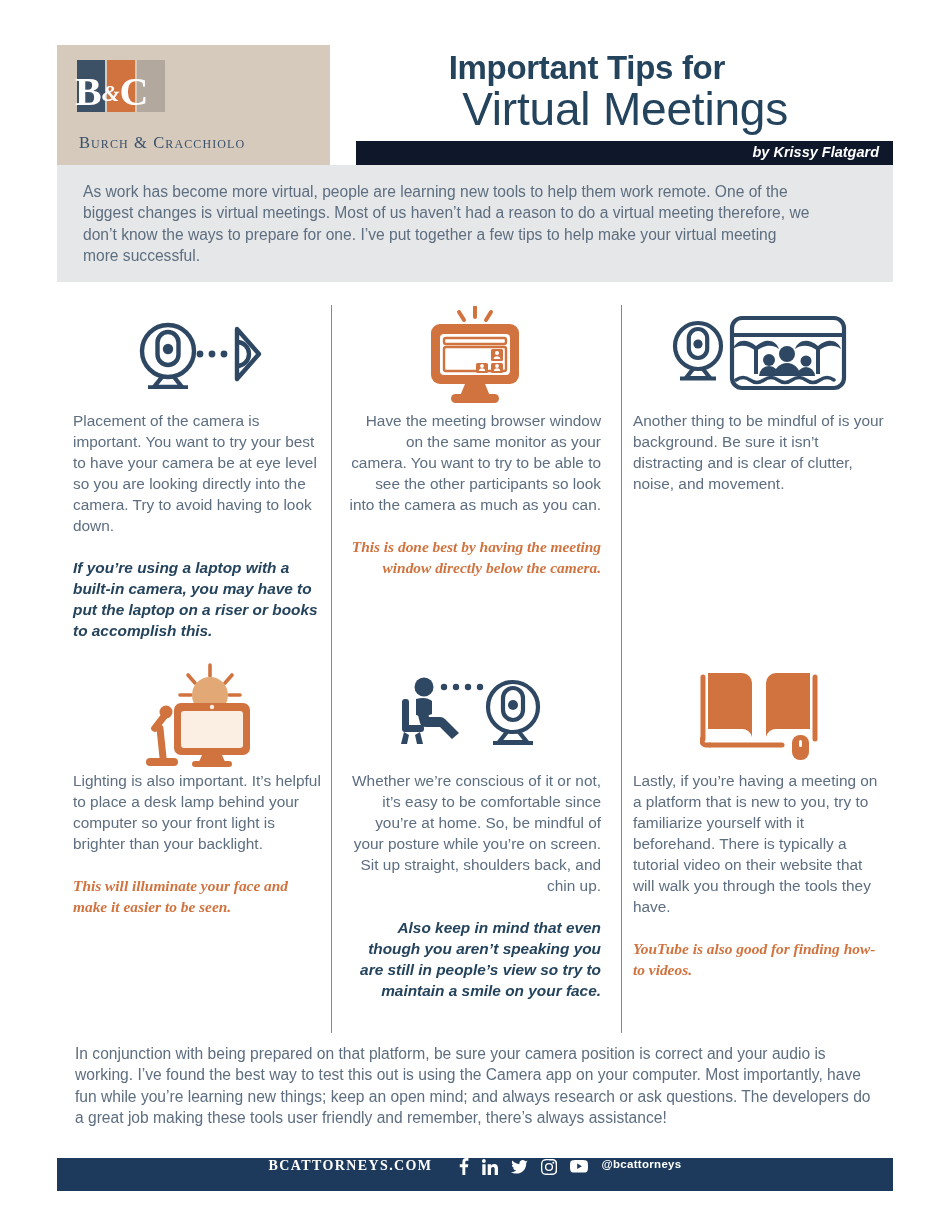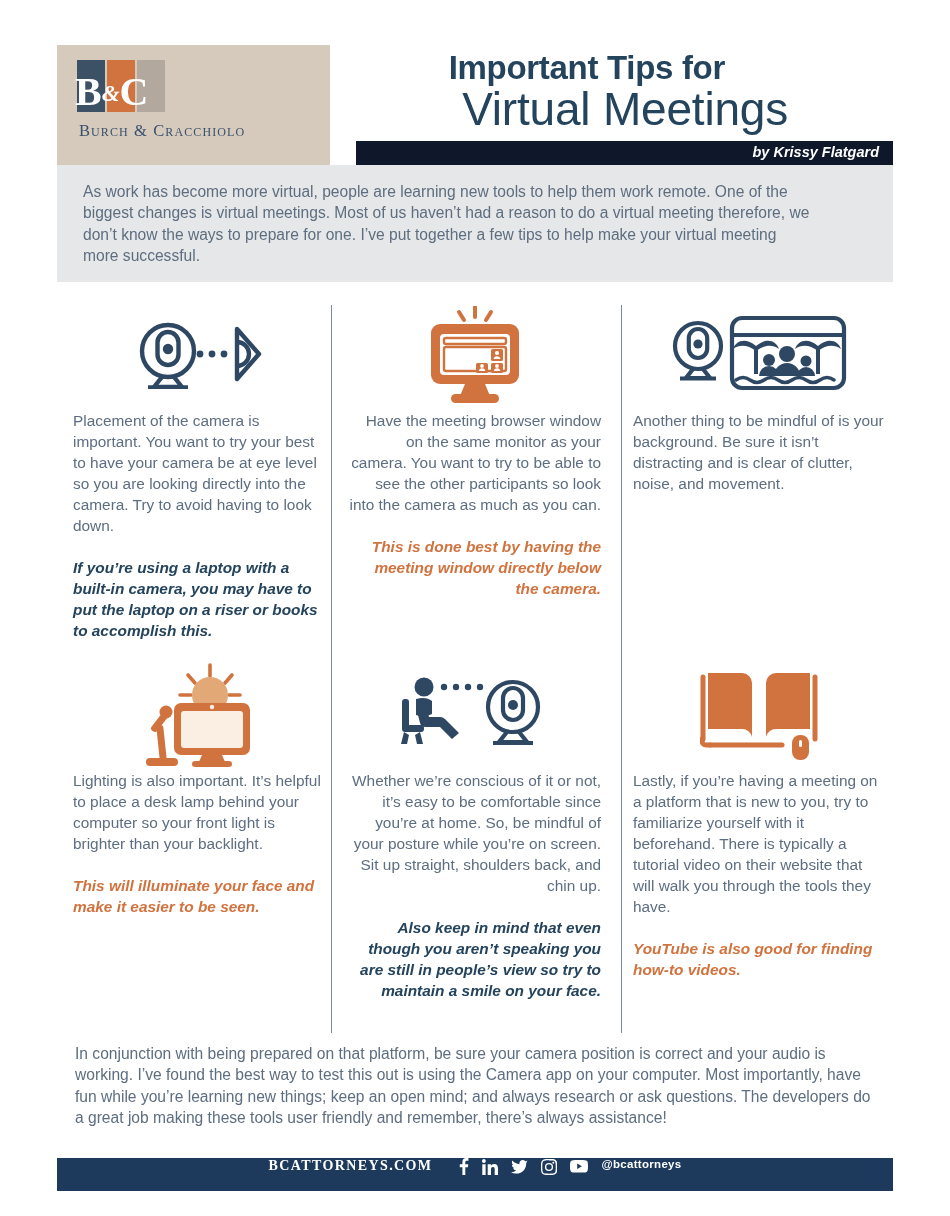--- a/index.html
+++ b/index.html
@@ -77,7 +77,7 @@
   .logo-name {
     position: absolute;
     left: 22px;
-    top: 76px;
+    top: 88px;
     font-family: "Liberation Serif", serif;
     font-size: 16.5px;
     color: #39506b;

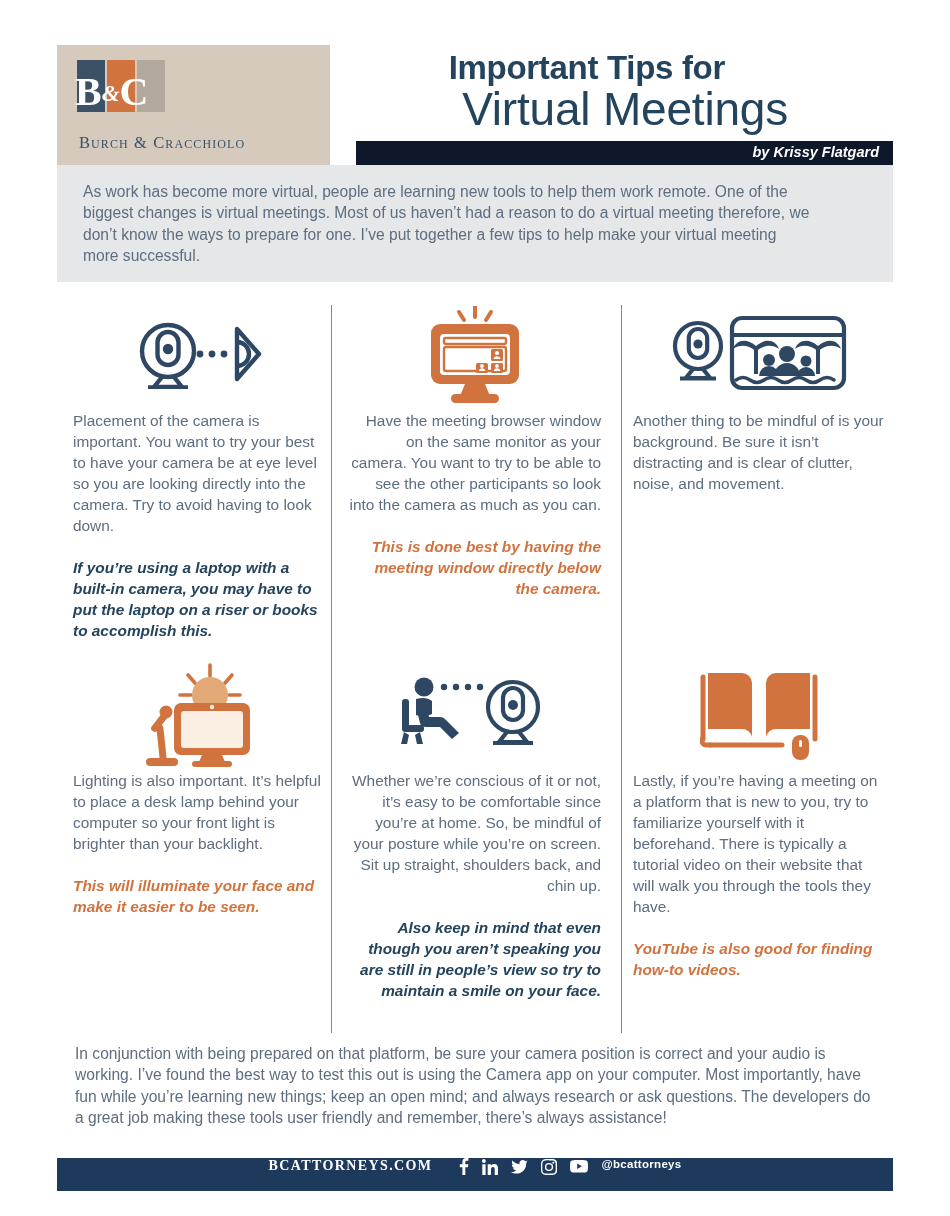--- a/index.html
+++ b/index.html
@@ -203,7 +203,7 @@
     margin: 21px 0 0 0;
   }
   .emph.navy { color: #24435c; }
-  .emph.orange { color: #d1733f; }
+  .emph.orange { color: #d1733f; font-family: Liberation Serif, serif; }
 
   
   .closing {

